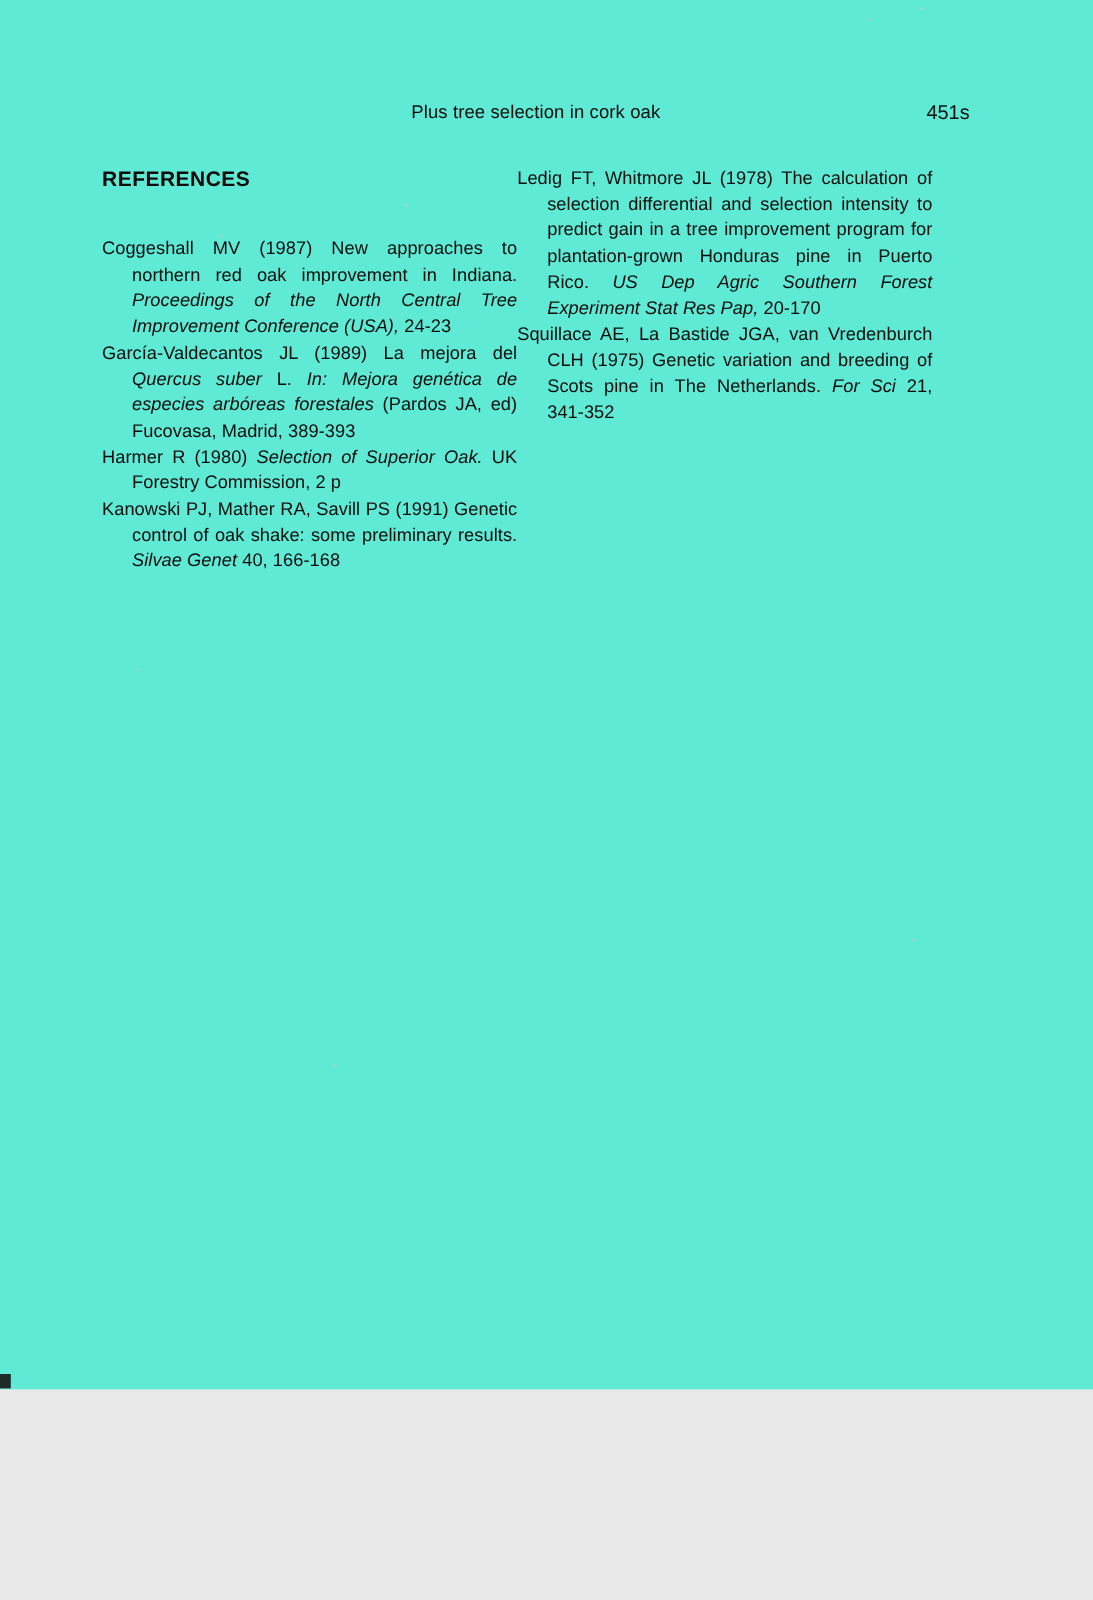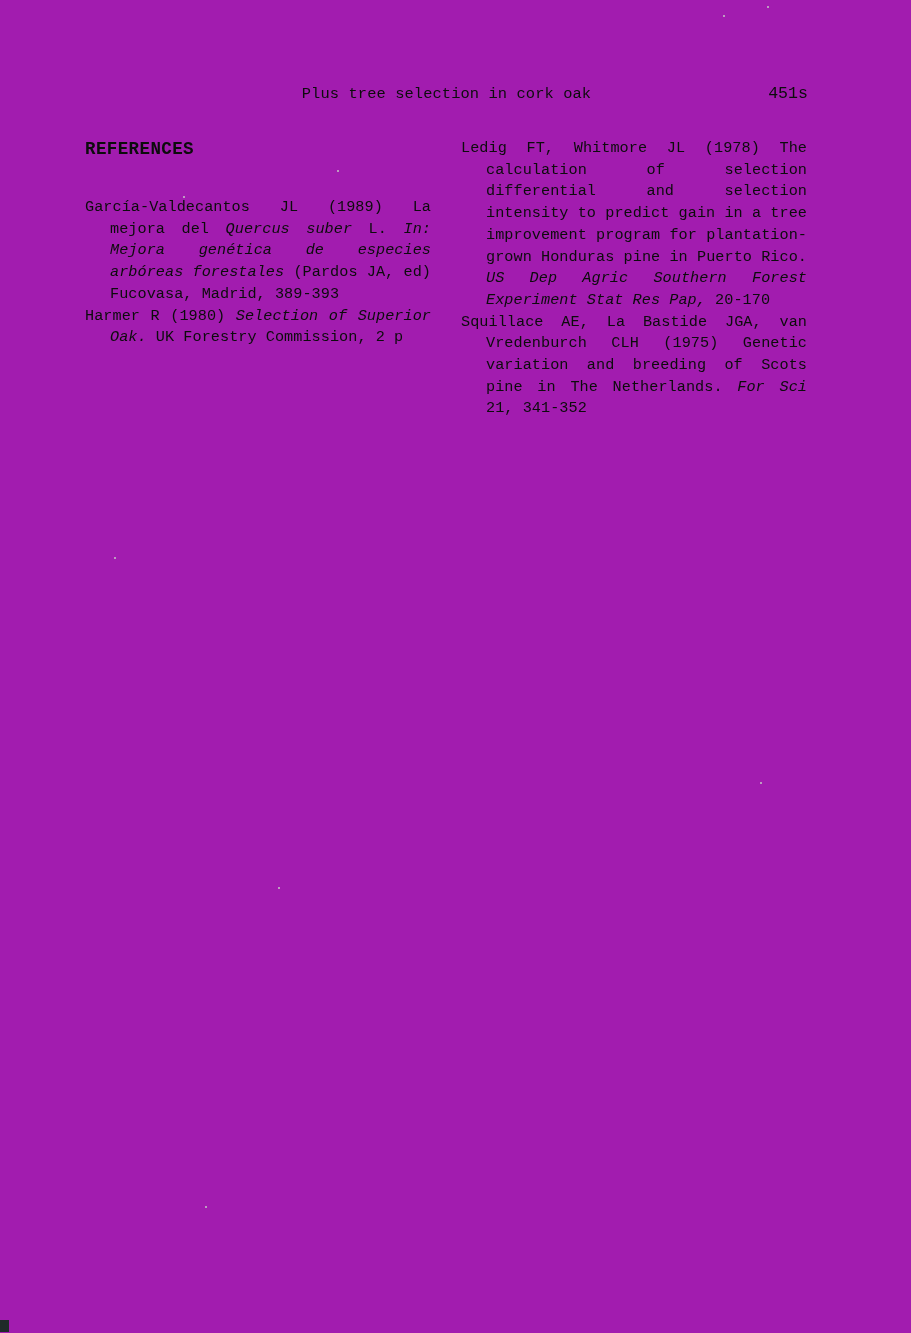--- a/index.html
+++ b/index.html
@@ -10,10 +10,10 @@
   .page {
     position: relative;
     width: 911px;
-    height: 1333px;
-    background: #a21caf;
+    height: 1158px;
+    background: #5eead4;
     color: #0c0c0c;
-    font-family: Liberation Mono, monospace;
+    font-family: Liberation Sans, sans-serif;
     overflow: hidden;
   }
   .header-row {

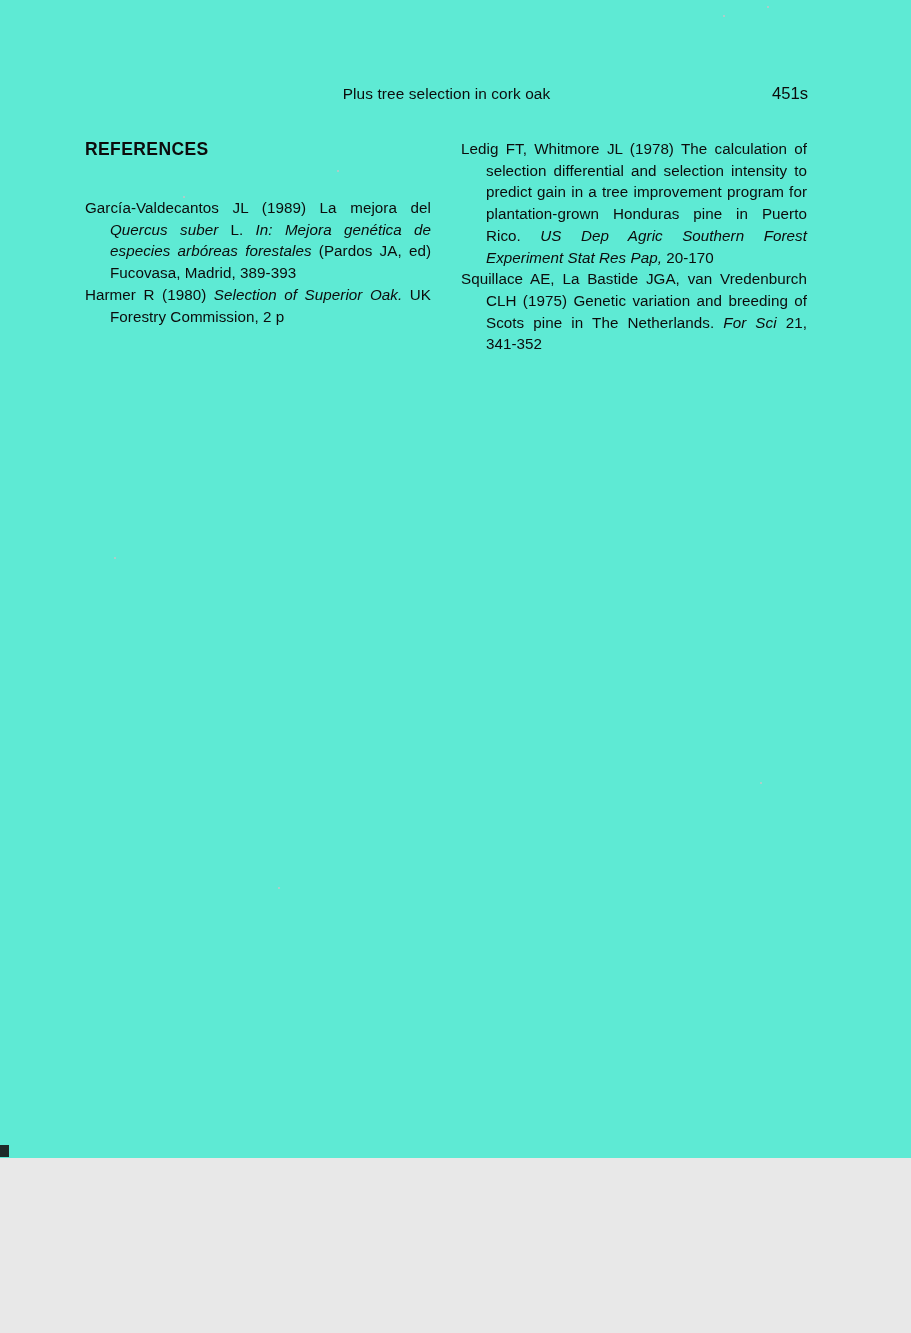--- a/index.html
+++ b/index.html
@@ -46,7 +46,6 @@
     top: 138px;
     width: 723px;
     display: flex;
-    gap: 30px;
   }
   .col {
     width: 346px;

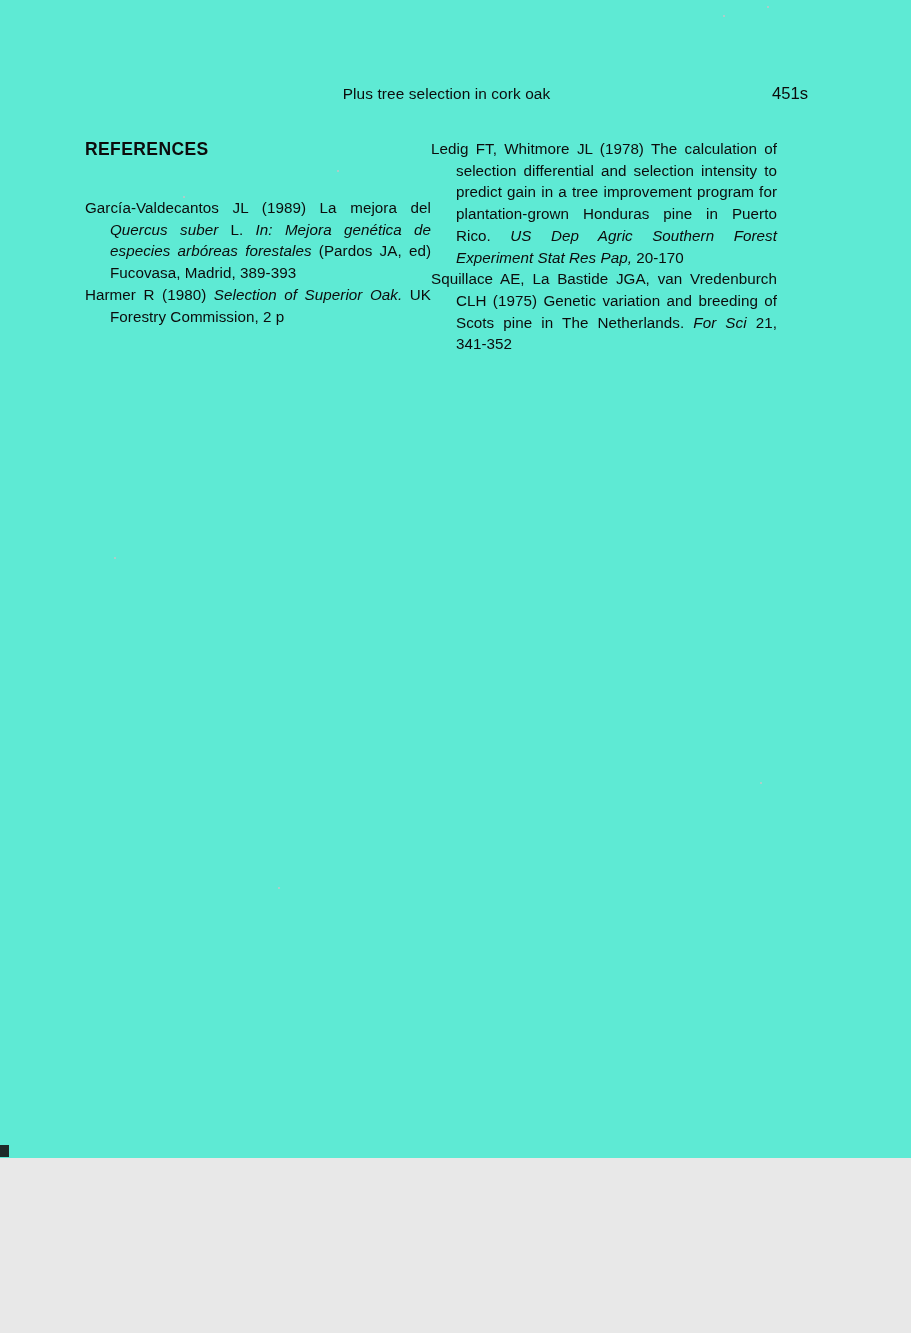--- a/index.html
+++ b/index.html
@@ -97,6 +97,7 @@
     <div class="col">
       <h2 class="refs-heading">REFERENCES</h2>
       <div class="refs">
+          <p class="ref"><span class="rm">Coggeshall MV (1987) New approaches to northern red oak improvement in Indiana. </span><span class="it">Proceedings of the North Central Tree Improvement Conference (USA),</span><span class="rm"> 24-23</span></p>
           <p class="ref"><span class="rm">García-Valdecantos JL (1989) La mejora del </span><span class="it">Quercus suber</span><span class="rm"> L. </span><span class="it">In: Mejora genética de especies arbóreas forestales</span><span class="rm"> (Pardos JA, ed) Fucovasa, Madrid, 389-393</span></p>
           <p class="ref"><span class="rm">Harmer R (1980) </span><span class="it">Selection of Superior Oak.</span><span class="rm"> UK Forestry Commission, 2 p</span></p>
         </div>

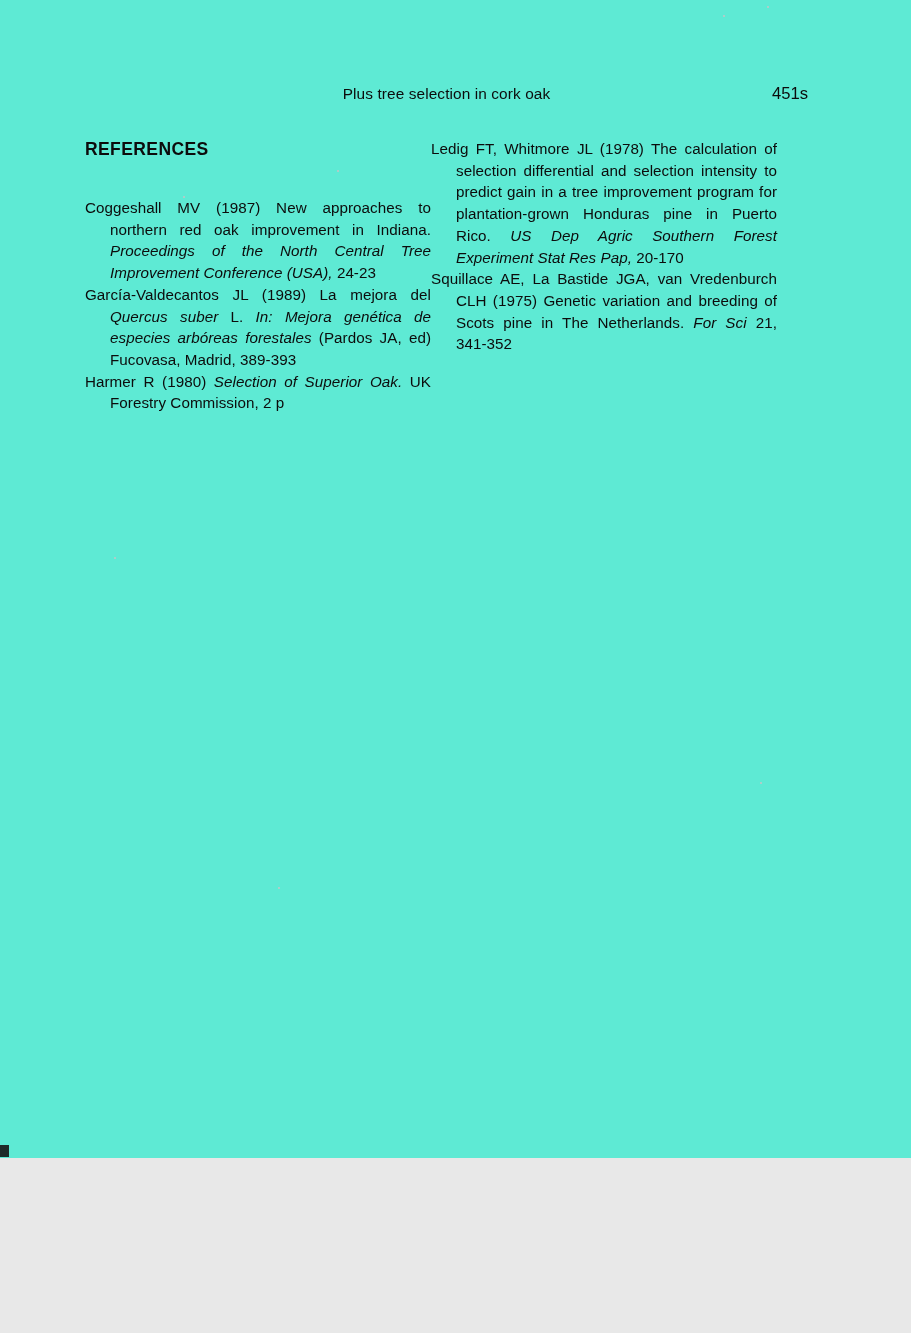--- a/index.html
+++ b/index.html
@@ -100,6 +100,7 @@
           <p class="ref"><span class="rm">Coggeshall MV (1987) New approaches to northern red oak improvement in Indiana. </span><span class="it">Proceedings of the North Central Tree Improvement Conference (USA),</span><span class="rm"> 24-23</span></p>
           <p class="ref"><span class="rm">García-Valdecantos JL (1989) La mejora del </span><span class="it">Quercus suber</span><span class="rm"> L. </span><span class="it">In: Mejora genética de especies arbóreas forestales</span><span class="rm"> (Pardos JA, ed) Fucovasa, Madrid, 389-393</span></p>
           <p class="ref"><span class="rm">Harmer R (1980) </span><span class="it">Selection of Superior Oak.</span><span class="rm"> UK Forestry Commission, 2 p</span></p>
+          <p class="ref"><span class="rm">Kanowski PJ, Mather RA, Savill PS (1991) Genetic control of oak shake: some preliminary results. </span><span class="it">Silvae Genet</span><span class="rm"> 40, 166-168</span></p>
         </div>
     </div>
     <div class="col">

